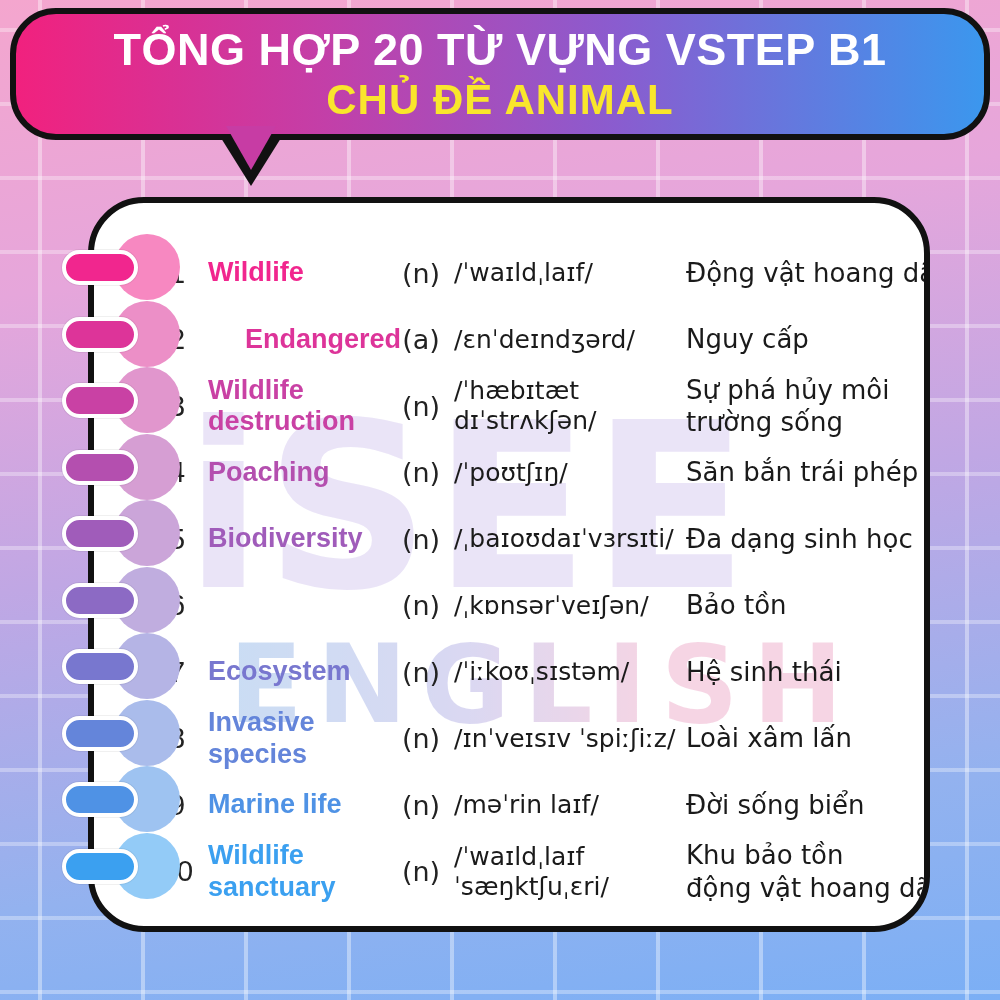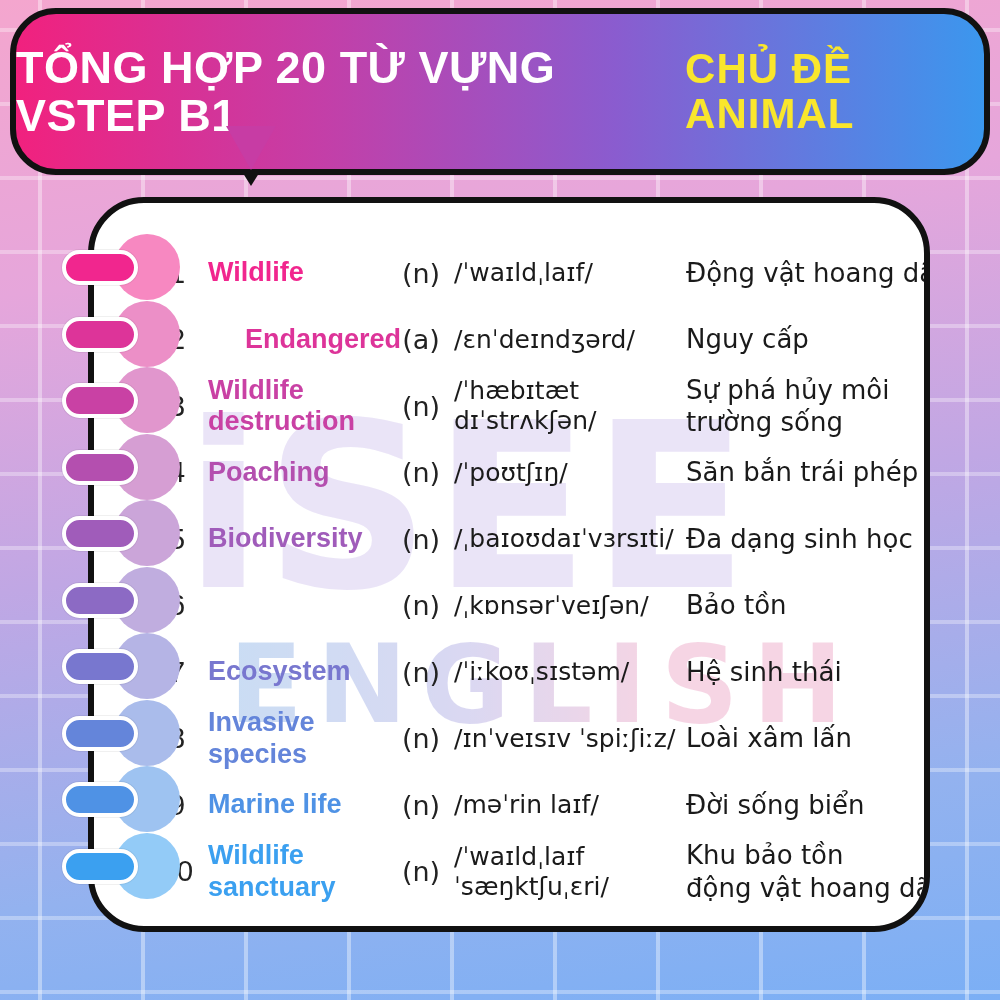--- a/index.html
+++ b/index.html
@@ -17,10 +17,10 @@
   }
   
   .header{
-    position:absolute;left:10px;top:8px;width:980px;height:167px;z-index:6;
+    position:absolute;left:10px;top:8px;width:980px;height:132px;z-index:6;
     border:6px solid #111;border-radius:46px;box-sizing:border-box;
     background:linear-gradient(90deg,#F1217E 0%,#C33FA8 32%,#8A5CCF 62%,#3B97EE 100%);
-    display:flex;flex-direction:row;align-items:center;justify-content:center;gap:4px;
+    display:flex;flex-direction:column;align-items:center;justify-content:center;gap:4px;
   }
   .header .title{font-size:45px;font-weight:700;letter-spacing:.5px;line-height:1.05;}
   .header .subtitle{font-size:42px;font-weight:700;letter-spacing:1px;line-height:1.05;}

